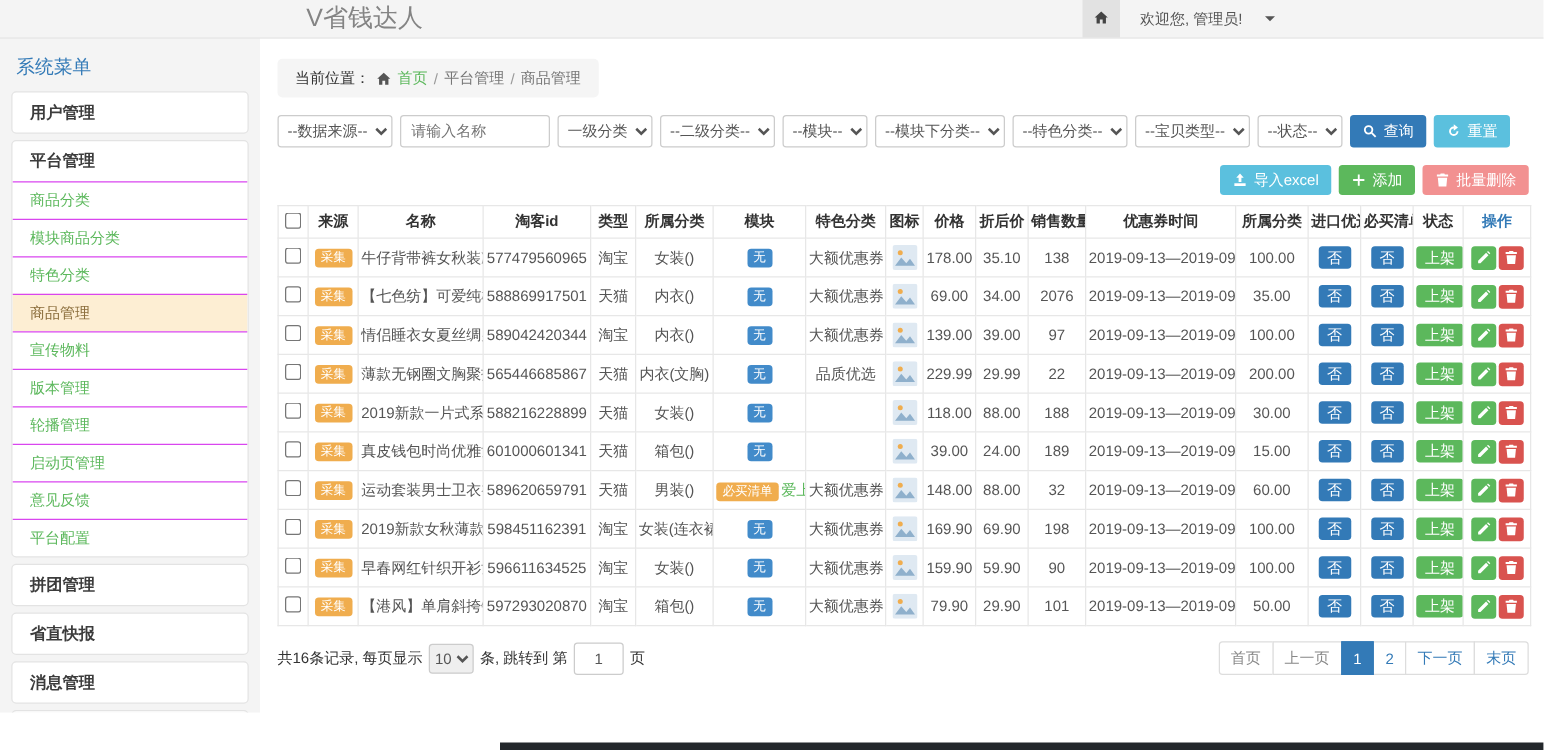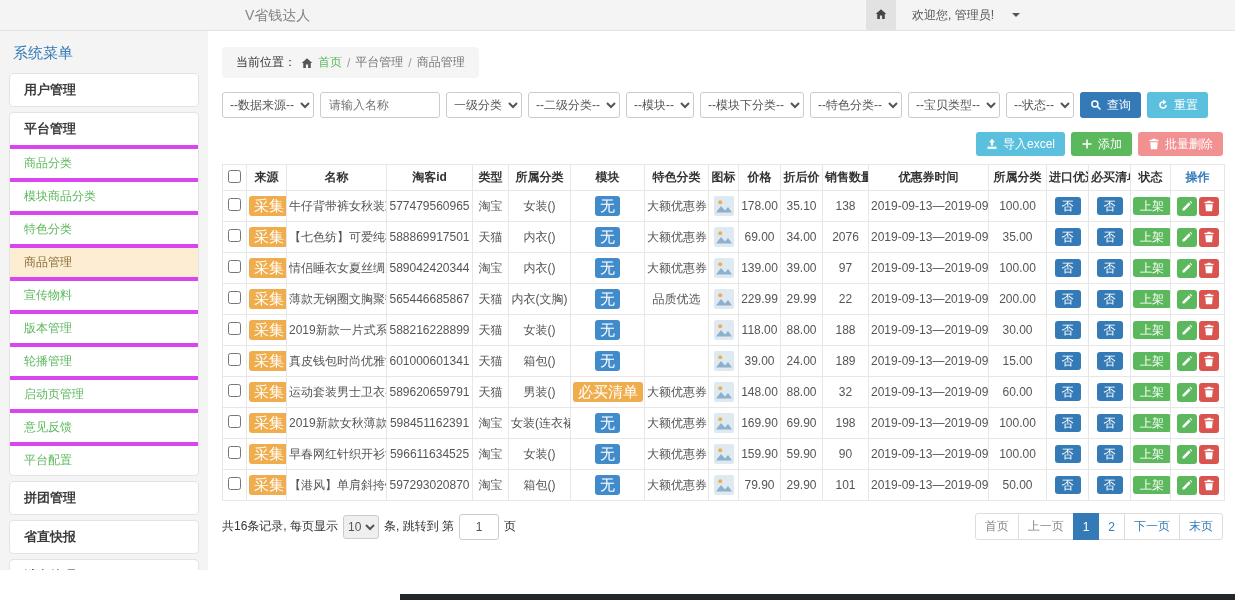--- a/index.html
+++ b/index.html
@@ -9,7 +9,7 @@
   
   .topbar{position:absolute;top:0;left:0;right:0;height:30px;background:#f4f4f4;
           border-bottom:1px solid #e2e2e2;}
-  .brand{position:absolute;left:245px;top:0;line-height:30px;font-size:14px;color:#848484;}
+  .brand{position:absolute;left:245px;top:0;line-height:30px;font-size:20px;color:#848484;}
   .topbar-right{position:absolute;left:866px;top:0;height:30px;display:flex;align-items:center;}
   .home-btn{width:30px;height:30px;background:#e2e2e2;display:flex;align-items:center;
             justify-content:center;cursor:pointer;color:#444;}

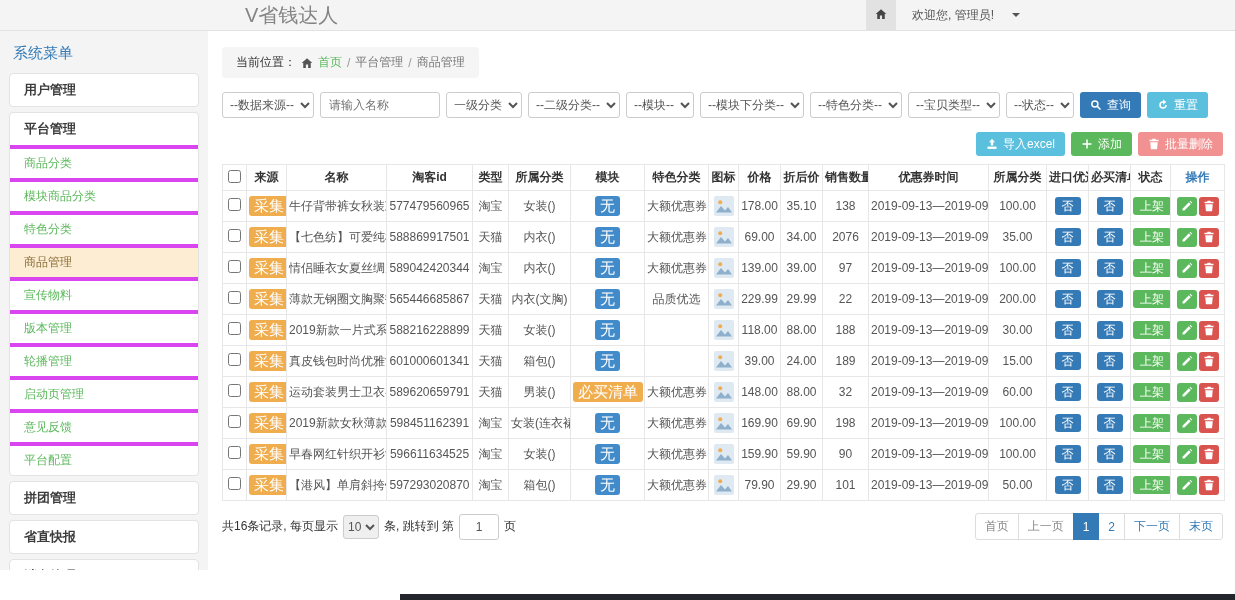--- a/index.html
+++ b/index.html
@@ -22,7 +22,7 @@
            padding:4px 9px;box-sizing:border-box;overflow:hidden;}
   .sidebar-title{color:#337ab7;font-size:15px;padding:9px 4px 10px;}
   .menu-group{background:#fff;border:1px solid #e3e3e3;border-radius:4px;margin-bottom:5px;overflow:hidden;}
-  .menu-item{padding:7px 14px;font-size:13px;color:#333;border-top:4px solid #d946ef;cursor:pointer;}
+  .menu-item{padding:7px 14px;font-size:13px;color:#333;border-top:1px solid #d946ef;cursor:pointer;}
   .menu-item:first-child{border-top:none;}
   .menu-item.top{font-weight:bold;color:#3c3c3c;}
   .menu-item.sub{color:#5cb85c;font-size:12px;padding:6px 14px;}

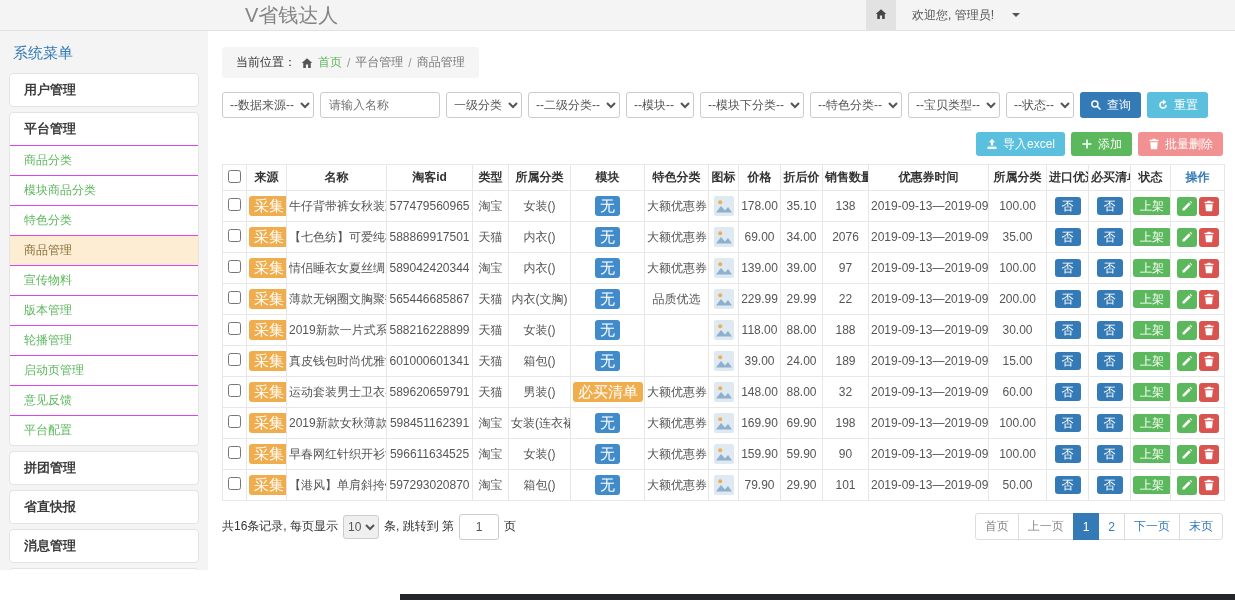--- a/index.html
+++ b/index.html
@@ -62,7 +62,7 @@
   .grid th{color:#333;font-weight:bold;font-size:12px;}
   .grid th.op{color:#337ab7;}
   .grid td{color:#555;height:22px;}
-  .badge{display:inline-block;padding:2px 5px;border-radius:3px;color:#fff;font-size:15px;line-height:1.1;}
+  .badge{display:inline-block;padding:2px 5px;border-radius:3px;color:#fff;font-size:10px;line-height:1.1;}
   .badge.orange{background:#f0ad4e;}
   .badge.blue{background:#428bca;}
   .module-extra{color:#5cb85c;margin-left:2px;}

